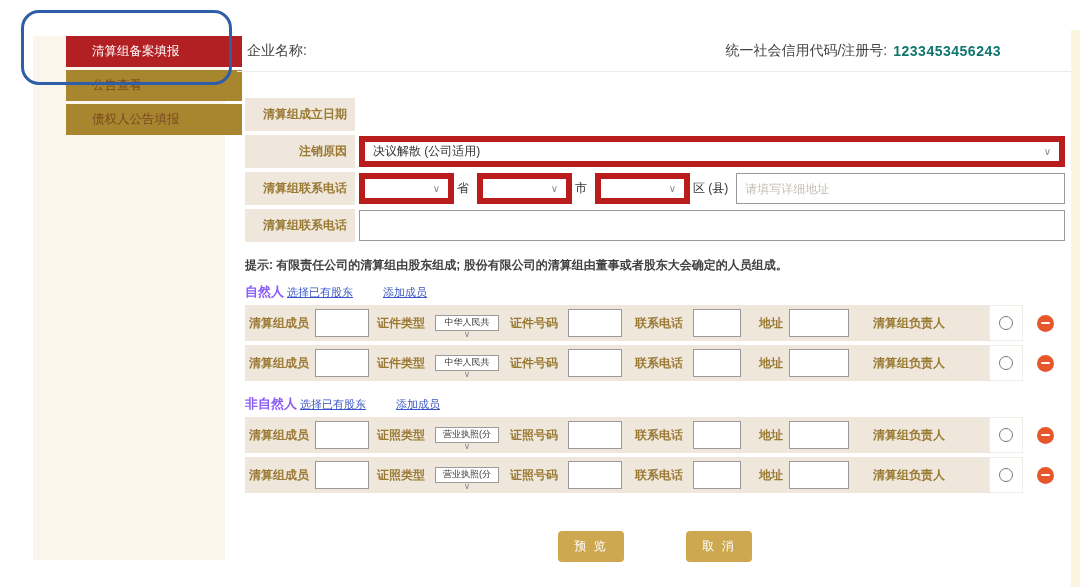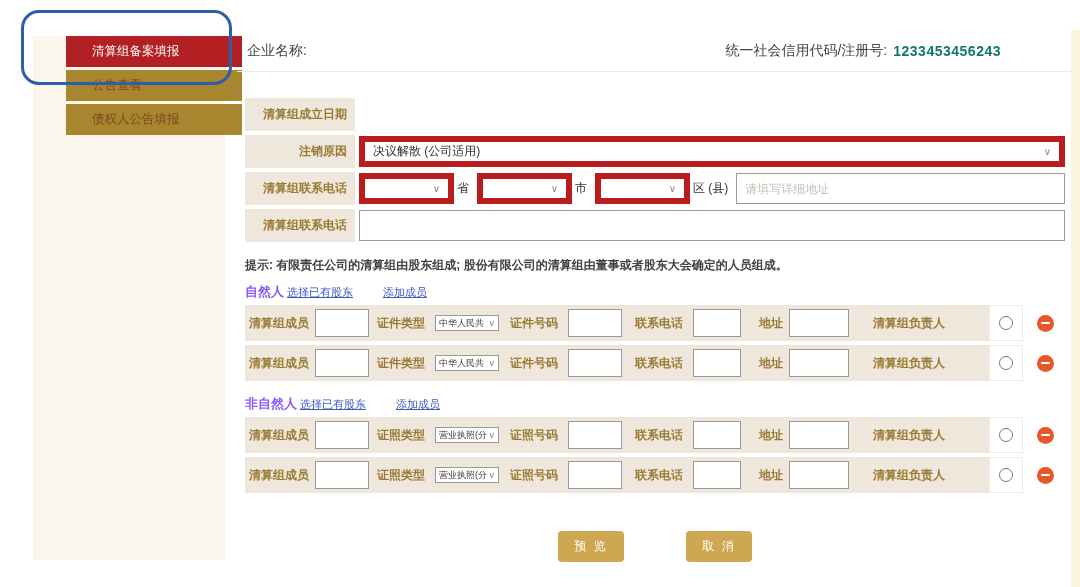--- a/index.html
+++ b/index.html
@@ -70,7 +70,7 @@
     padding:0 4px; font-size:11px; color:#333; font-family:"Liberation Sans",sans-serif; }
   .m-sel { width:64px; height:16px; border:1px solid #9a9a9a; background:#fff;
     display:flex; align-items:center; justify-content:space-between; padding:0 3px;
-    font-size:9px; color:#333; cursor:pointer; flex-shrink:0; }
+    font-size:9px; color:#333; cursor:pointer; flex-shrink:0;flex-direction:column; }
   .m-sel .chev { font-size:9px; color:#888; }
   .radio-cell { margin-left:auto; width:34px; height:36px; background:#fff;
     display:flex; align-items:center; justify-content:center; border:1px solid #f0ece6; }

